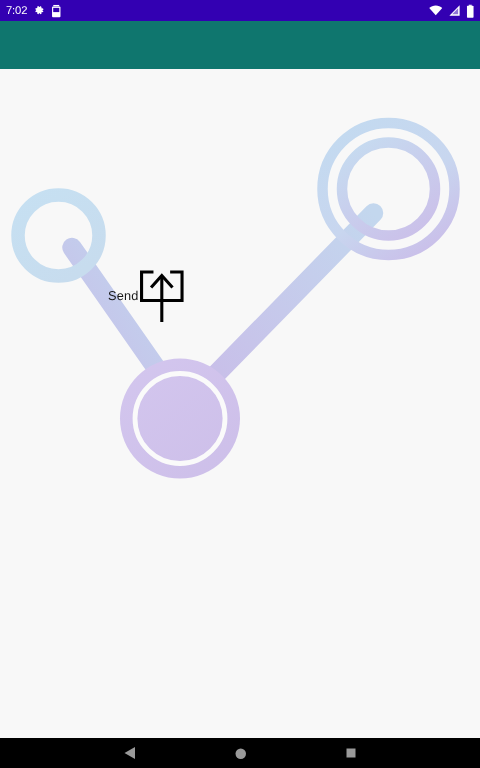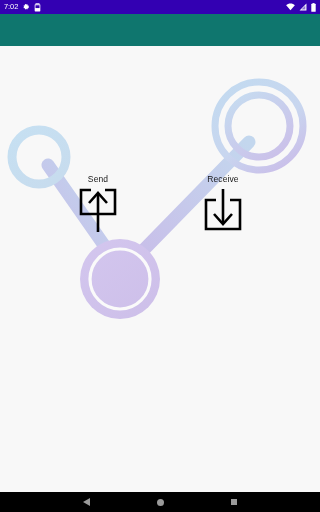--- a/index.html
+++ b/index.html
@@ -88,7 +88,7 @@
   .action {
     position: absolute;
     display: flex;
-    flex-direction: column;
+    flex-direction: row;
     align-items: center;
     z-index: 20;
     cursor: pointer;

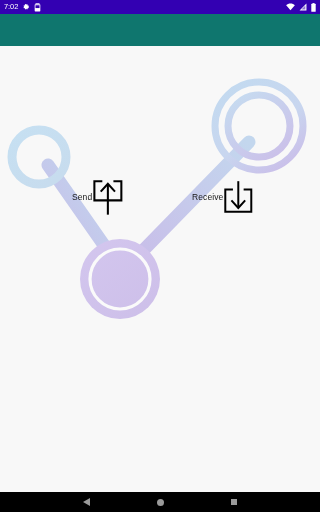--- a/index.html
+++ b/index.html
@@ -233,17 +233,6 @@
       </svg>
     </div>
 
-    <div class="action" id="action-recv">
-      <div class="action-label">Receive</div>
-      <svg width="40" height="48" viewBox="0 0 40 48">
-
-        <path d="M13 13 H3 V42 H37 V13 H27" fill="none" stroke="#000000" stroke-width="2.6"></path>
-
-        <line x1="20" y1="2" x2="20" y2="36" stroke="#000000" stroke-width="2.6"></line>
-
-        <path d="M11 27 L20 37 L29 27" fill="none" stroke="#000000" stroke-width="2.6" stroke-linejoin="miter"></path>
-      </svg>
-    </div>
 
   </div>
 

